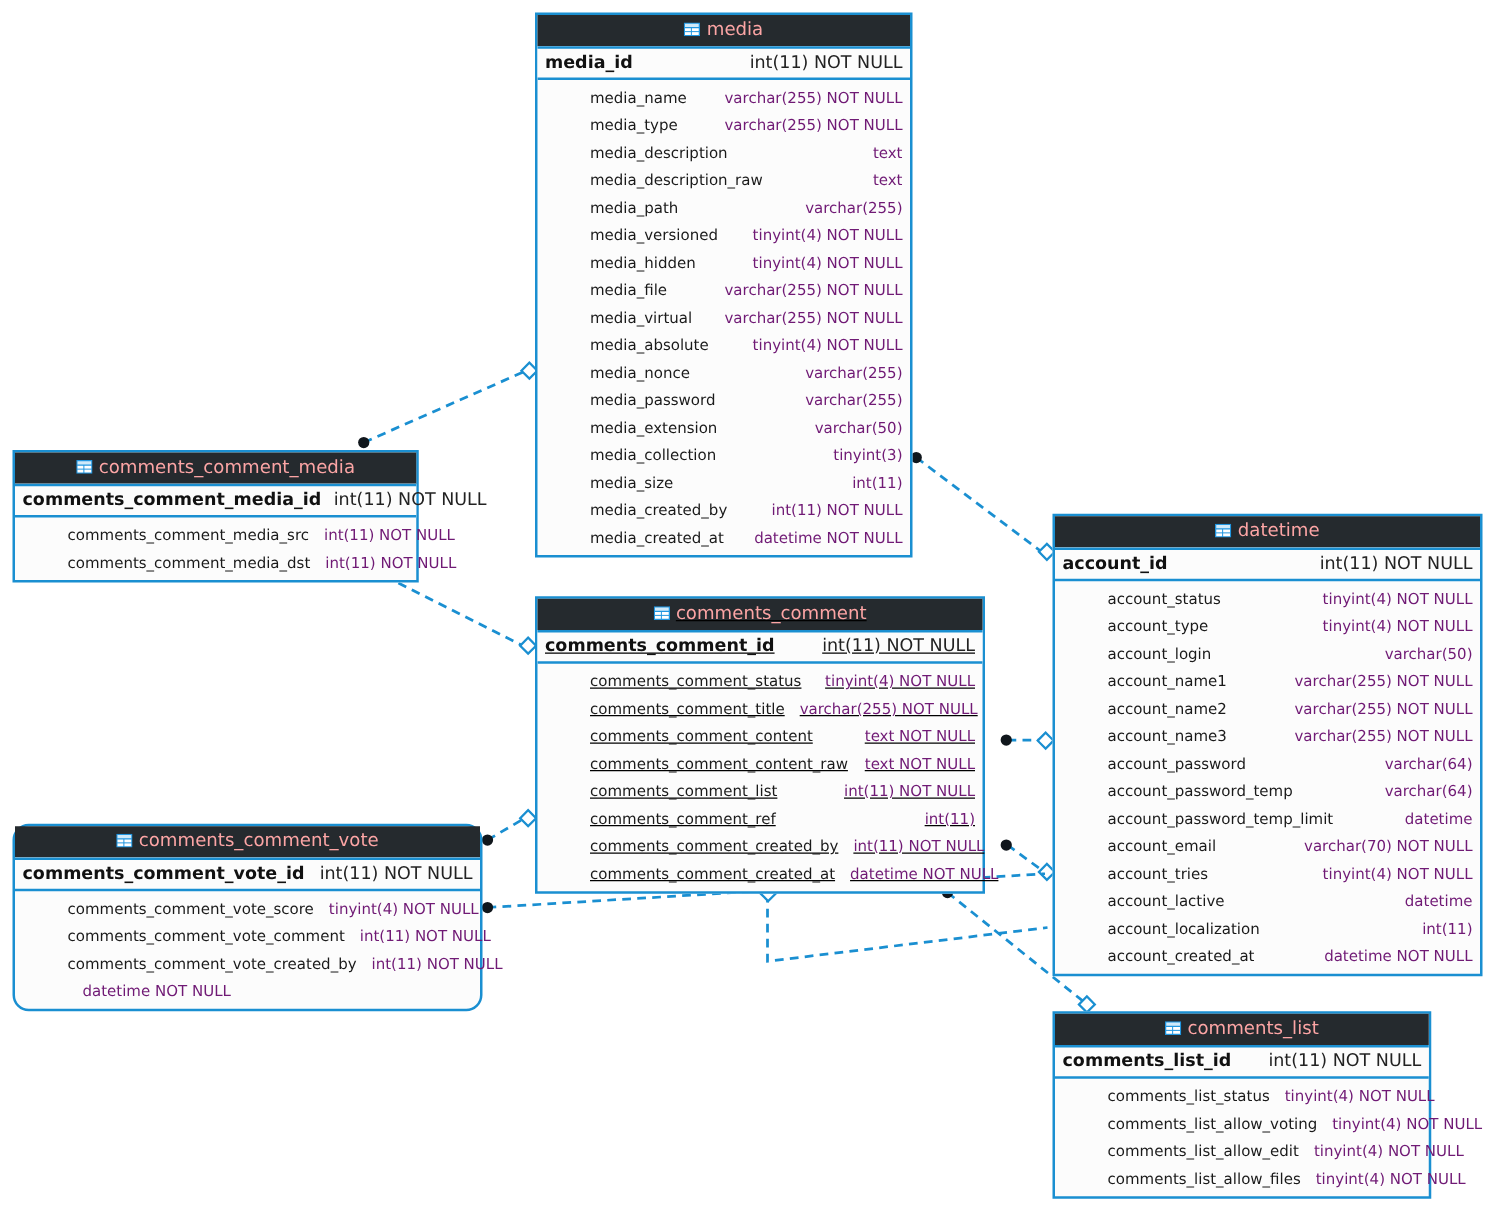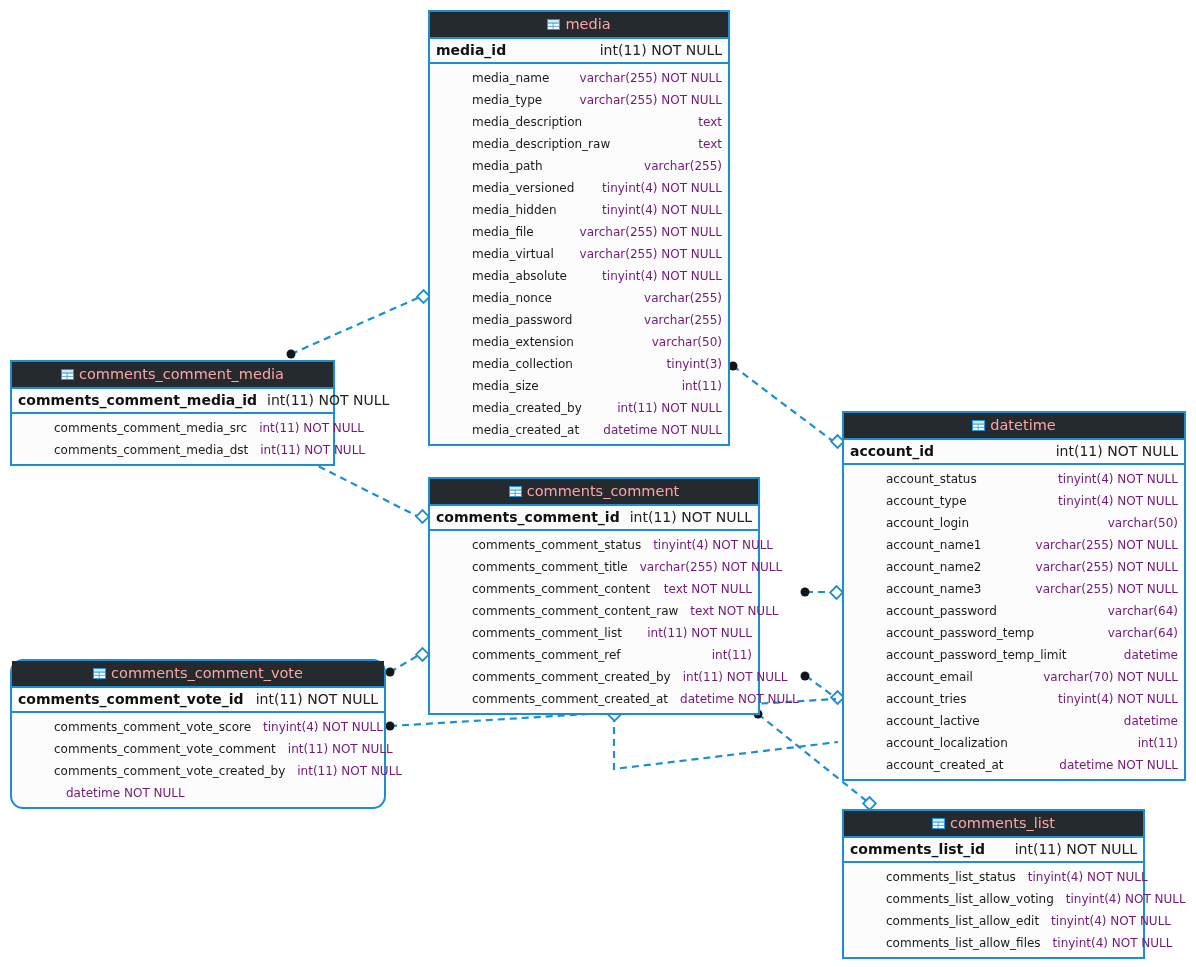--- a/index.html
+++ b/index.html
@@ -325,7 +325,7 @@
           </div>
         </div>
       </div>
-      <div class="table-box" style="left: 428px; top: 477px; width: 332px;">
+      <div class="table-box" style="left: 428px; top: 477px; width: 360px; text-decoration: underline;">
         <div class="tbl-header"><span class="tbl-icon"><svg viewBox="0 0 13 11" width="13" height="11" xmlns="http://www.w3.org/2000/svg">
               <rect x="0" y="0" width="13" height="11" fill="#2196e0"></rect>
               <rect x="1" y="1" width="11" height="2.6" fill="#cfe9f9"></rect>

